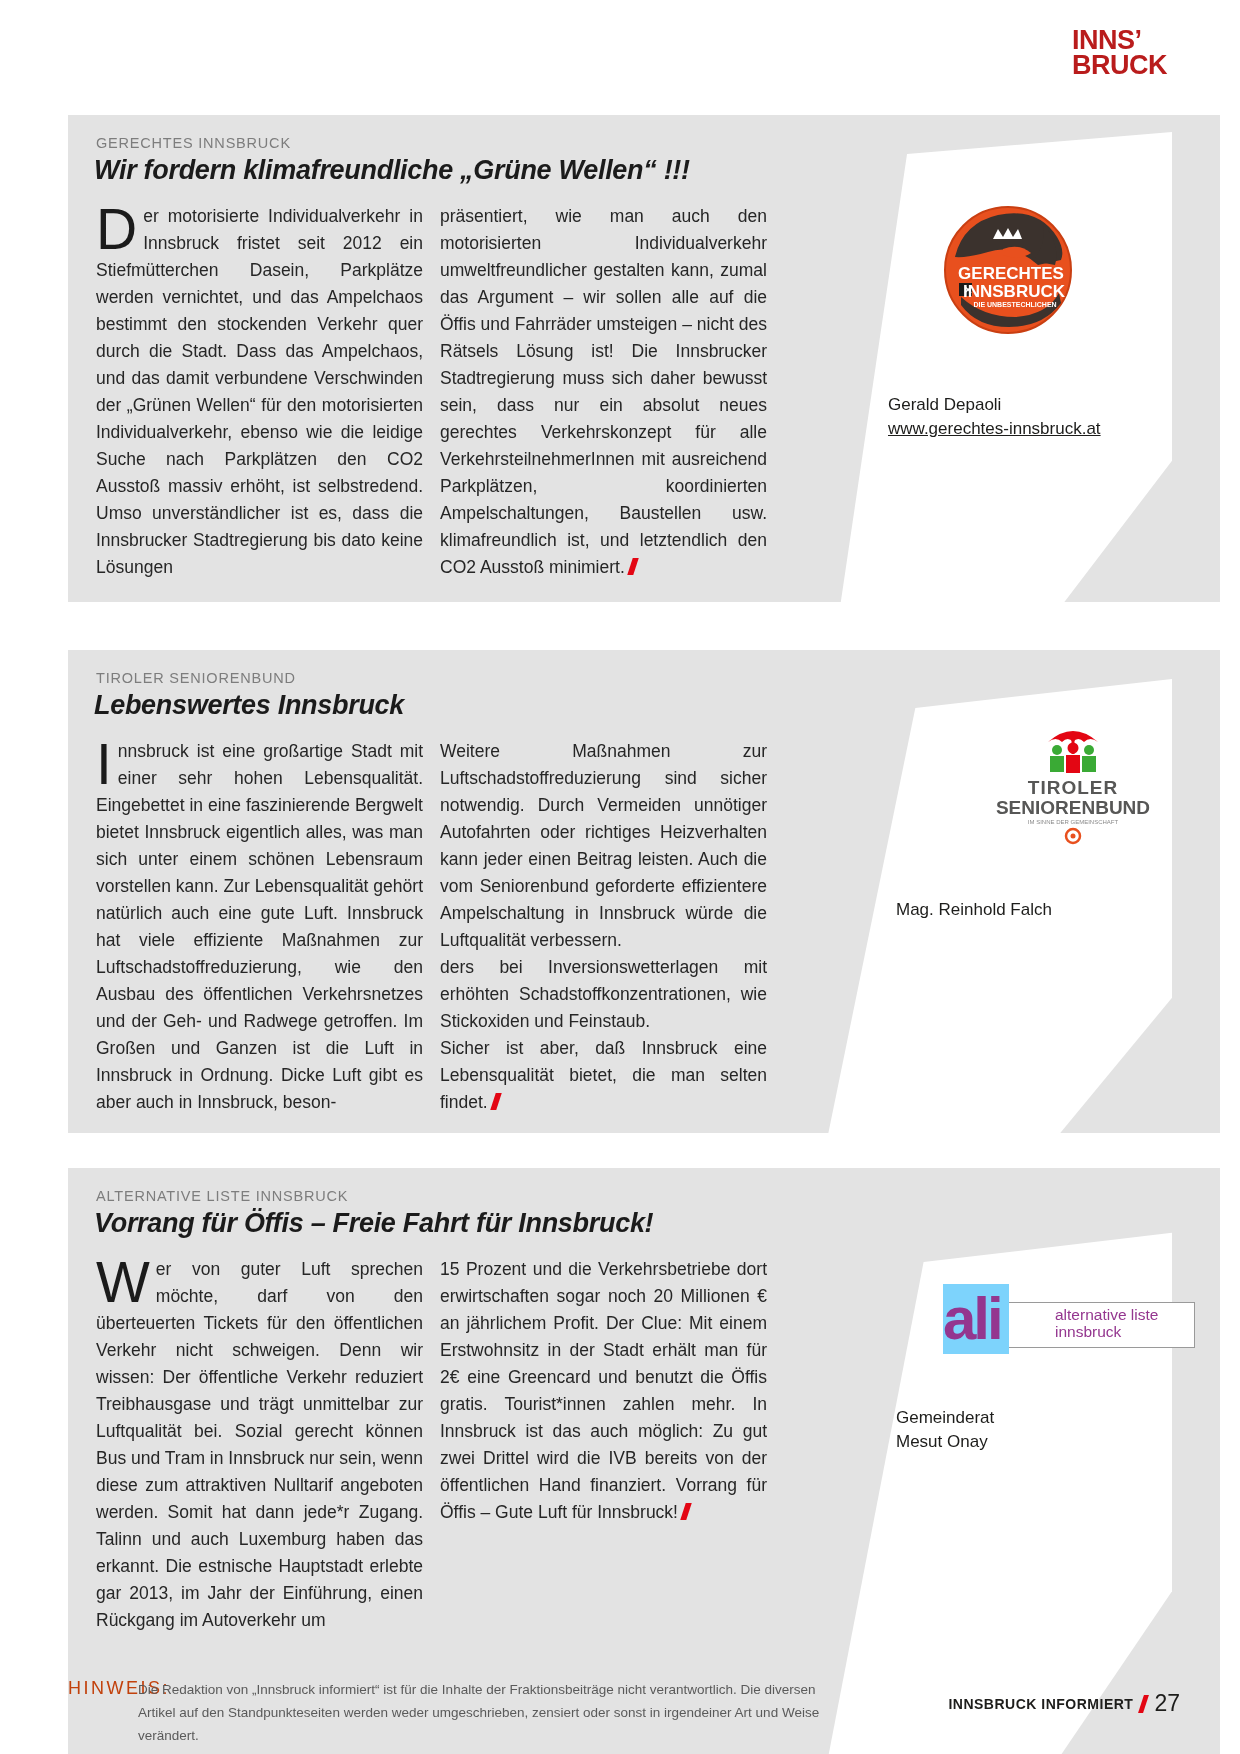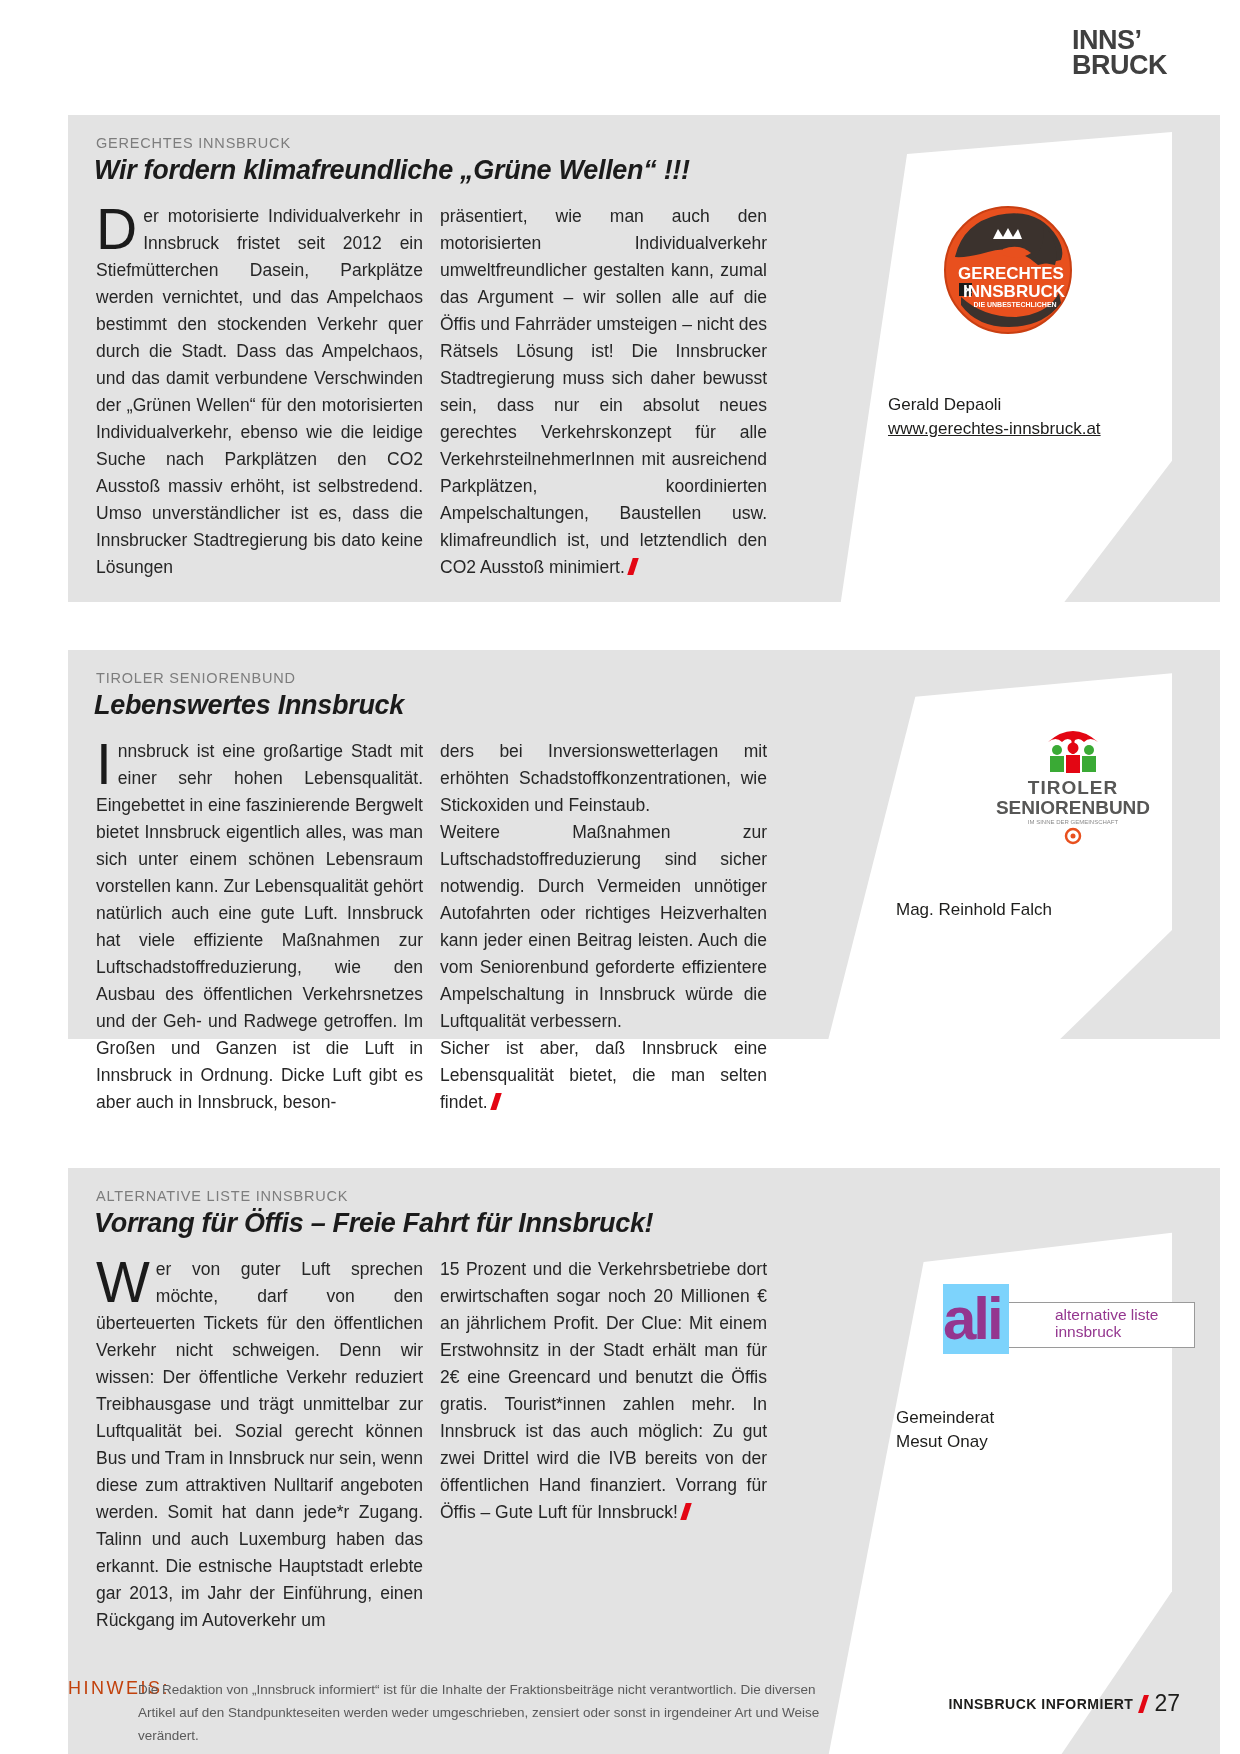--- a/index.html
+++ b/index.html
@@ -8,7 +8,7 @@
 
   
   .masthead{position:absolute;left:1072px;top:28px;line-height:25px;font-size:27px;
-            font-weight:800;letter-spacing:-0.5px;color:#404040;}
+            font-weight:800;letter-spacing:-0.5px;color:#b91c1c;}
 
   
   .sect{position:absolute;left:68px;width:1104px;background:#e3e3e3;padding-left:48px;}

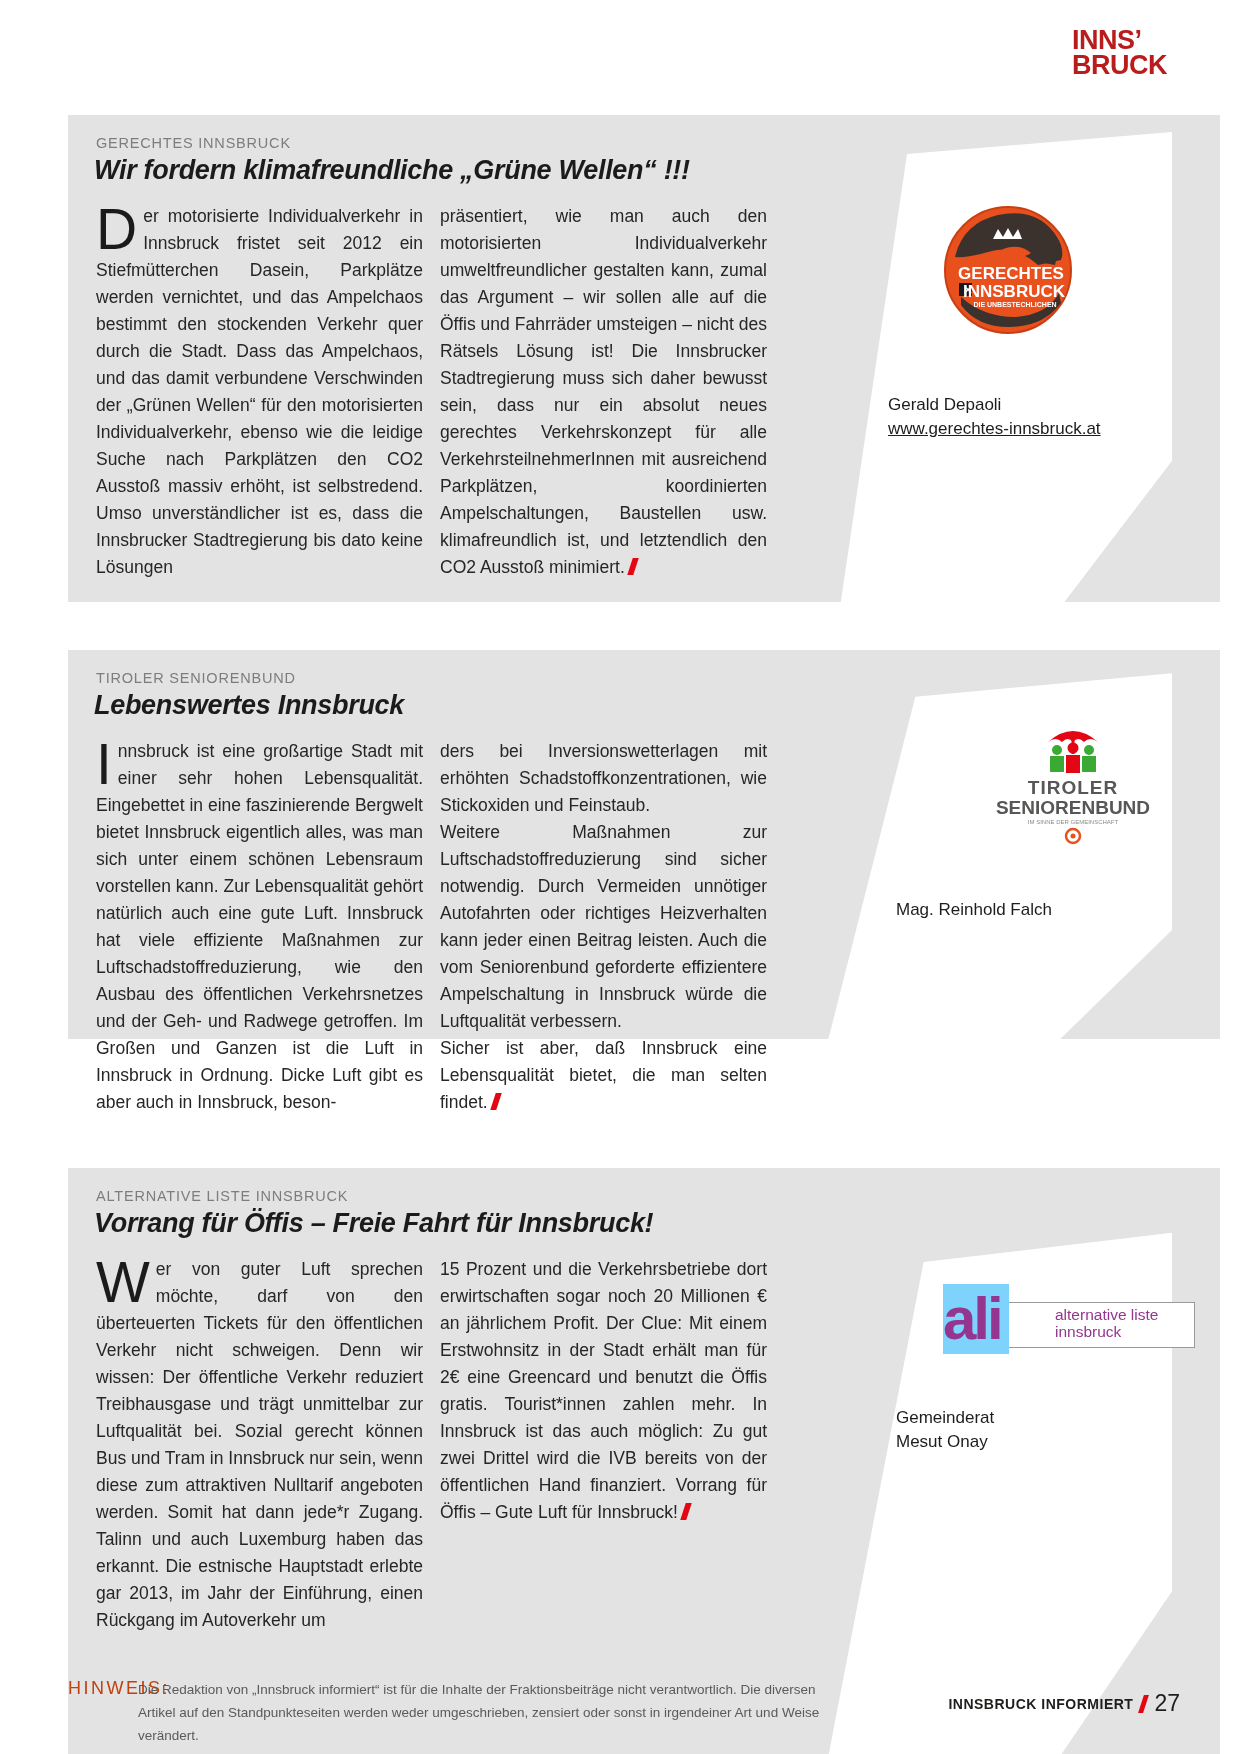--- a/index.html
+++ b/index.html
@@ -97,7 +97,7 @@
     </div>
   </div>
 
-  <div class="sect" style="top:650px;height:389px;">
+  <div class="sect" style="top:650px;height:483px;">
     <div class="wedge" style="clip-path:polygon(38% 12%,100% 6%,100% 72%,73% 100%,17% 100%);"></div>
 
     <div class="kicker">TIROLER SENIORENBUND</div>

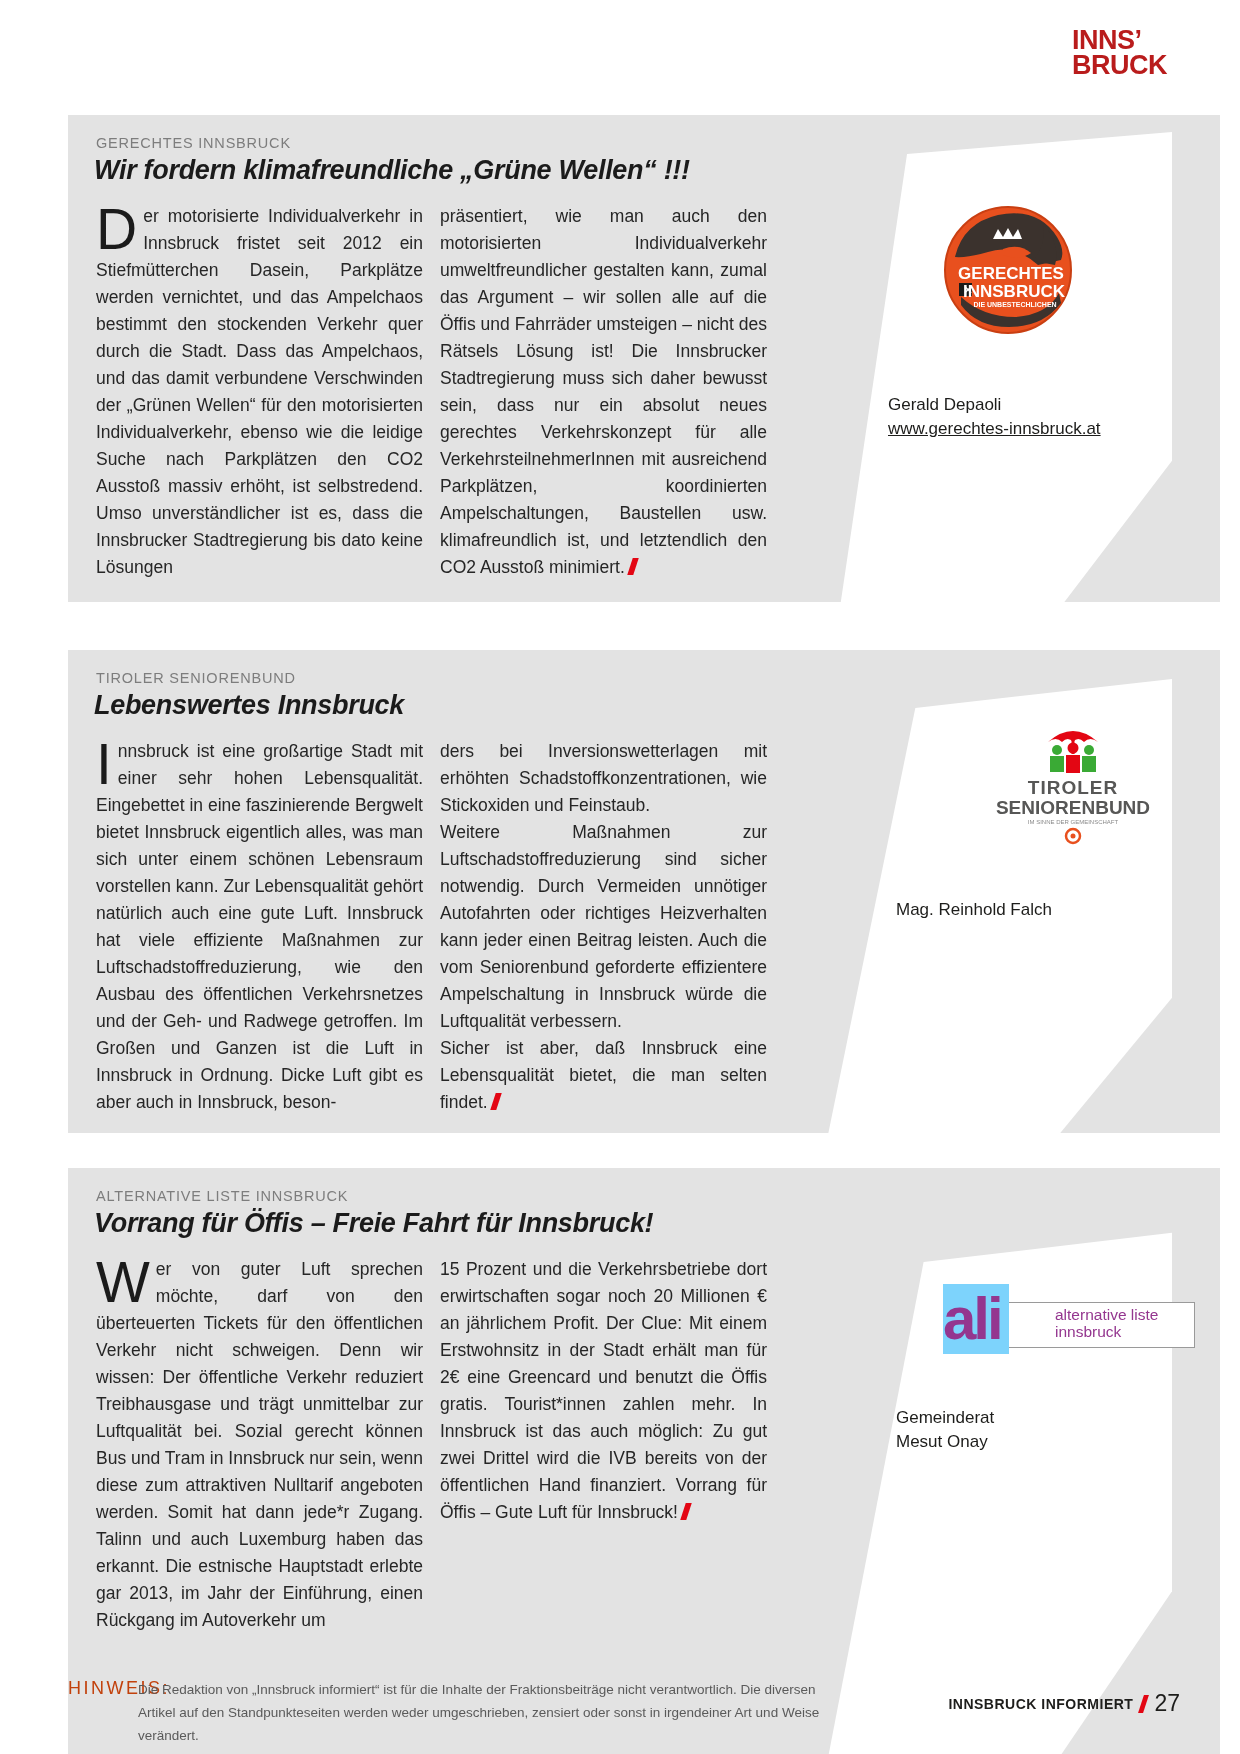--- a/index.html
+++ b/index.html
@@ -107,8 +107,8 @@
       <p><span class="dropcap">I</span><span>nnsbruck ist eine großartige Stadt mit einer sehr hohen Lebensqualität. Eingebettet in eine faszinierende Bergwelt bietet Innsbruck eigentlich alles, was man sich unter einem schönen Lebensraum vorstellen kann. Zur Lebensqualität gehört natürlich auch eine gute Luft. Innsbruck hat viele effiziente Maßnahmen zur Luftschadstoffreduzierung, wie den Ausbau des öffentlichen Verkehrsnetzes und der Geh- und Radwege getroffen. Im Großen und Ganzen ist die Luft in Innsbruck in Ordnung. Dicke Luft gibt es aber auch in Innsbruck,  beson-</span></p>
     </div>
     <div class="col col2">
+      <p>Weitere Maßnahmen zur Luftschadstoffreduzierung sind sicher notwendig. Durch Vermeiden  unnötiger Autofahrten oder richtiges Heizverhalten kann jeder einen Beitrag leisten. Auch die vom Seniorenbund geforderte effizientere Ampelschaltung in Innsbruck  würde die Luftqualität verbessern.</p>
       <p>ders bei Inversionswetterlagen mit erhöhten Schadstoffkonzentrationen, wie Stickoxiden und Feinstaub.</p>
-      <p>Weitere Maßnahmen zur Luftschadstoffreduzierung sind sicher notwendig. Durch Vermeiden  unnötiger Autofahrten oder richtiges Heizverhalten kann jeder einen Beitrag leisten. Auch die vom Seniorenbund geforderte effizientere Ampelschaltung in Innsbruck  würde die Luftqualität verbessern.</p>
       <p><span>Sicher ist aber, daß Innsbruck eine Lebensqualität bietet, die man selten findet.</span><span class="endmark"></span></p>
     </div>
 

